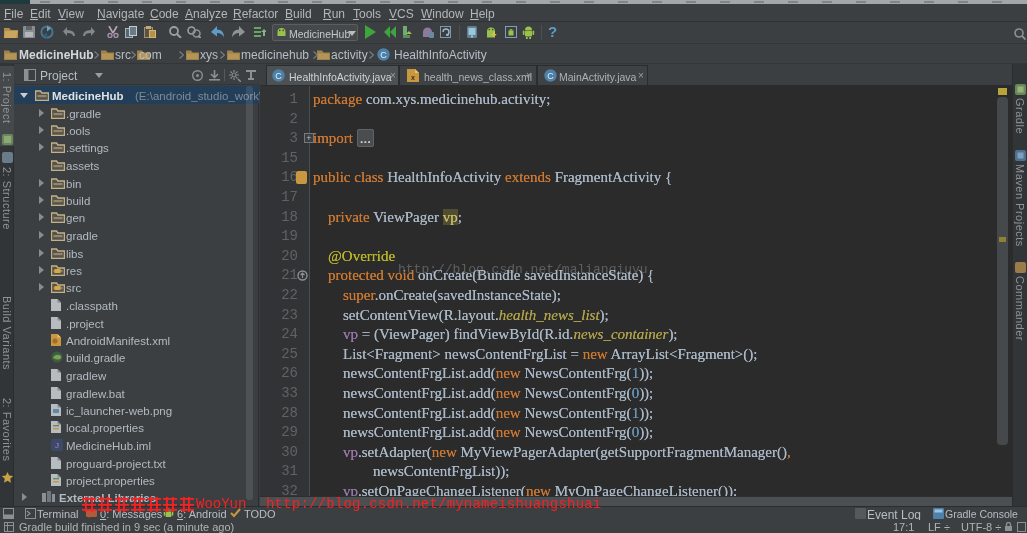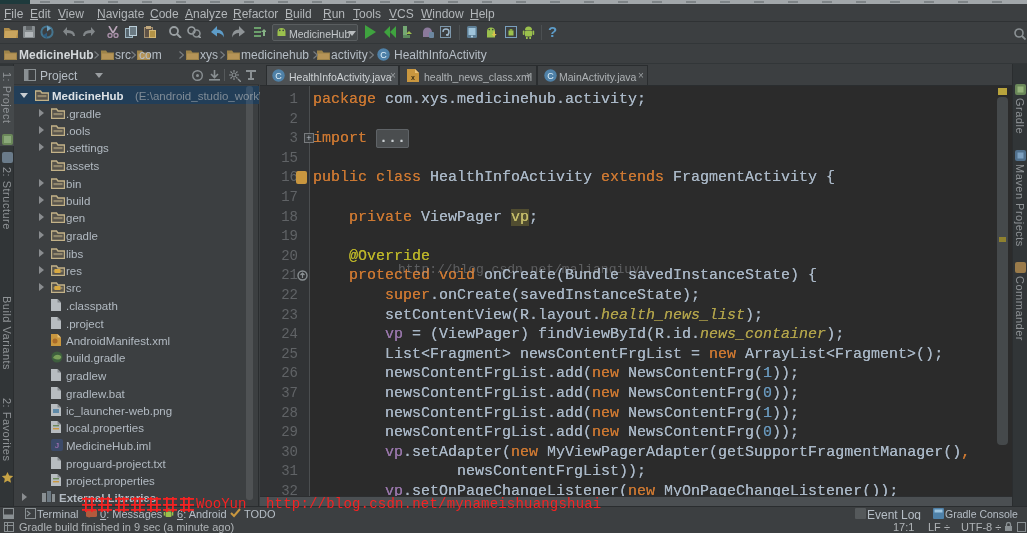--- a/index.html
+++ b/index.html
@@ -10,7 +10,7 @@
 .num{color:#6897bb}
 .ann{color:#bbb529}
 .res{color:#b0a24a;font-style:italic}
-.codeline{position:absolute;left:313px;white-space:pre;font-family:Liberation Mono, monospace;font-size:15px;line-height:19.6px;color:#a9b7c6;height:19.6px;text-shadow:0 0 0.6px}
+.codeline{position:absolute;left:313px;white-space:pre;font-family:Liberation Serif, serif;font-size:15px;line-height:19.6px;color:#a9b7c6;height:19.6px;text-shadow:0 0 0.6px}
 .lnum{position:absolute;width:36px;text-align:right;font-family:"Liberation Mono",monospace;font-size:14px;line-height:19.6px;color:#606366;left:262px}
 .trow{position:absolute;left:14px;width:231px;height:18px;line-height:18px;font-size:11.5px;color:#b2bac2;white-space:nowrap}
 .arrow-r{position:absolute;width:0;height:0;border-left:5px solid #8a8d90;border-top:4px solid transparent;border-bottom:4px solid transparent}

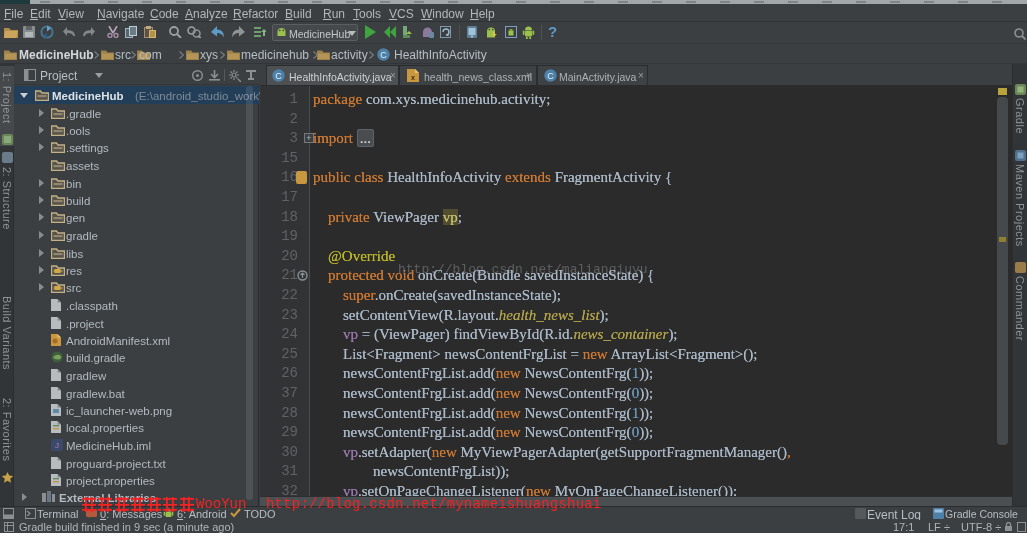--- a/index.html
+++ b/index.html
@@ -515,7 +515,7 @@
 <div class="lnum" style="top:325.2px">24</div>
 <div class="lnum" style="top:344.8px">25</div>
 <div class="lnum" style="top:364.4px">26</div>
-<div class="lnum" style="top:384.0px">37</div>
+<div class="lnum" style="top:384.0px">33</div>
 <div class="lnum" style="top:403.6px">28</div>
 <div class="lnum" style="top:423.2px">29</div>
 <div class="lnum" style="top:442.8px">30</div>

